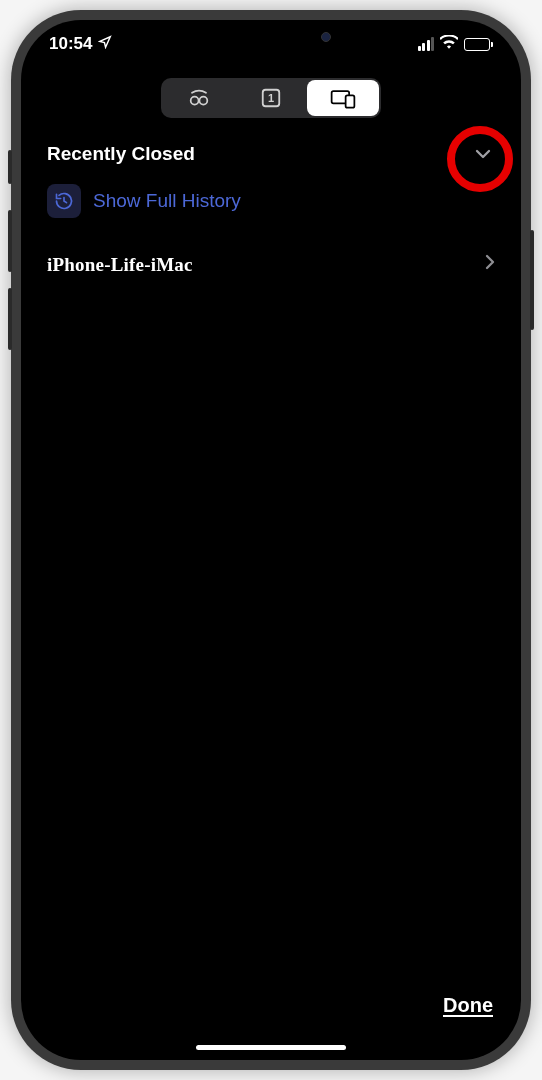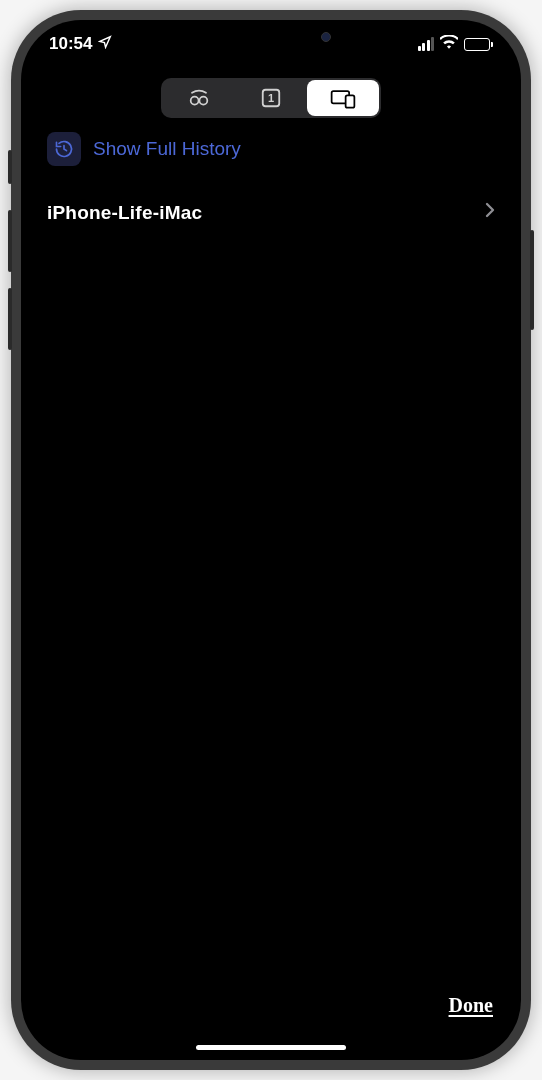--- a/index.html
+++ b/index.html
@@ -270,6 +270,15 @@
       </div>
     </div>
 
+    <div class="section-header">
+      <div class="highlight-circle"></div>
+      <span class="section-title">Recently Closed</span>
+      <span class="chevron-btn">
+        <svg viewBox="0 0 16 10" fill="none" stroke="#a0a0a5" stroke-width="2.3" stroke-linecap="round" stroke-linejoin="round">
+            <path d="M2 2 L8 8 L14 2"></path>
+          </svg>
+      </span>
+    </div>
 
     <div class="history-row">
       <div class="history-icon-box">

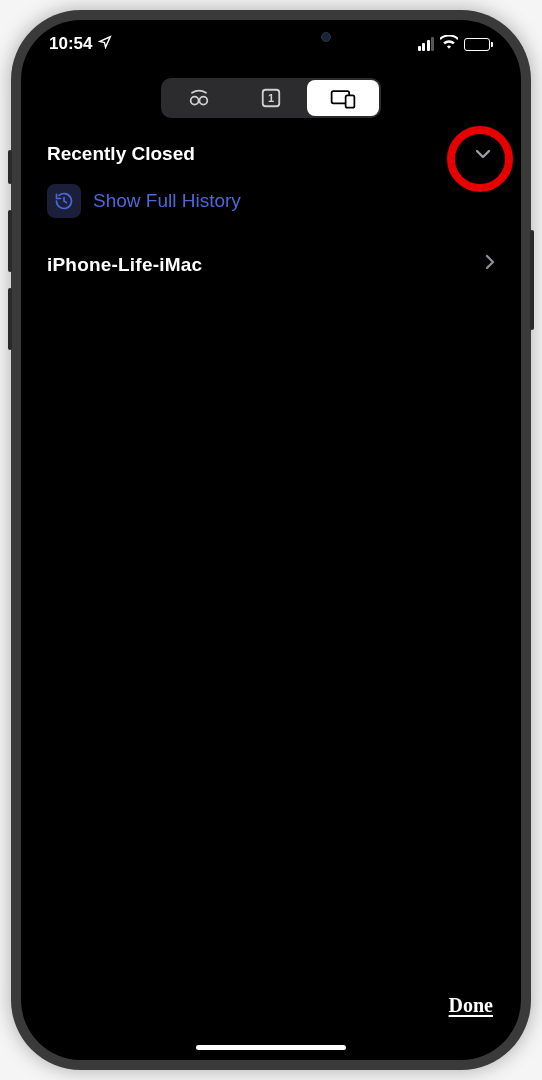--- a/index.html
+++ b/index.html
@@ -151,6 +151,7 @@
     align-items: flex-start;
     justify-content: space-between;
     padding: 22px 26px;
+    font-family: Liberation Serif, serif;
   }
   .device-info .device-name {
     color: #fff;

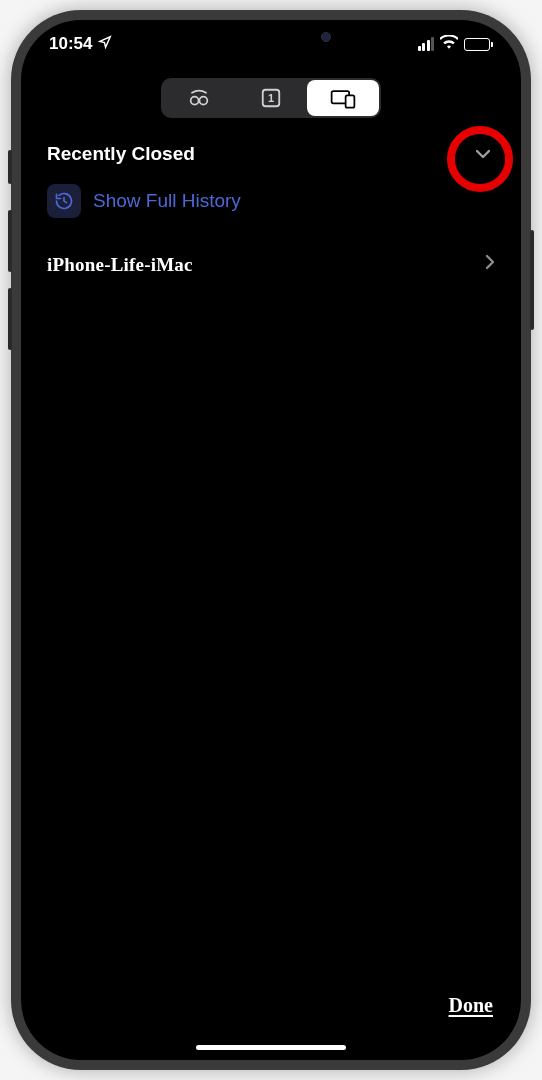--- a/index.html
+++ b/index.html
@@ -186,7 +186,6 @@
     font-weight: 600;
     text-decoration: underline;
     text-underline-offset: 3px;
-    font-family: Liberation Serif, serif;
   }
   .home-indicator {
     position: absolute;

